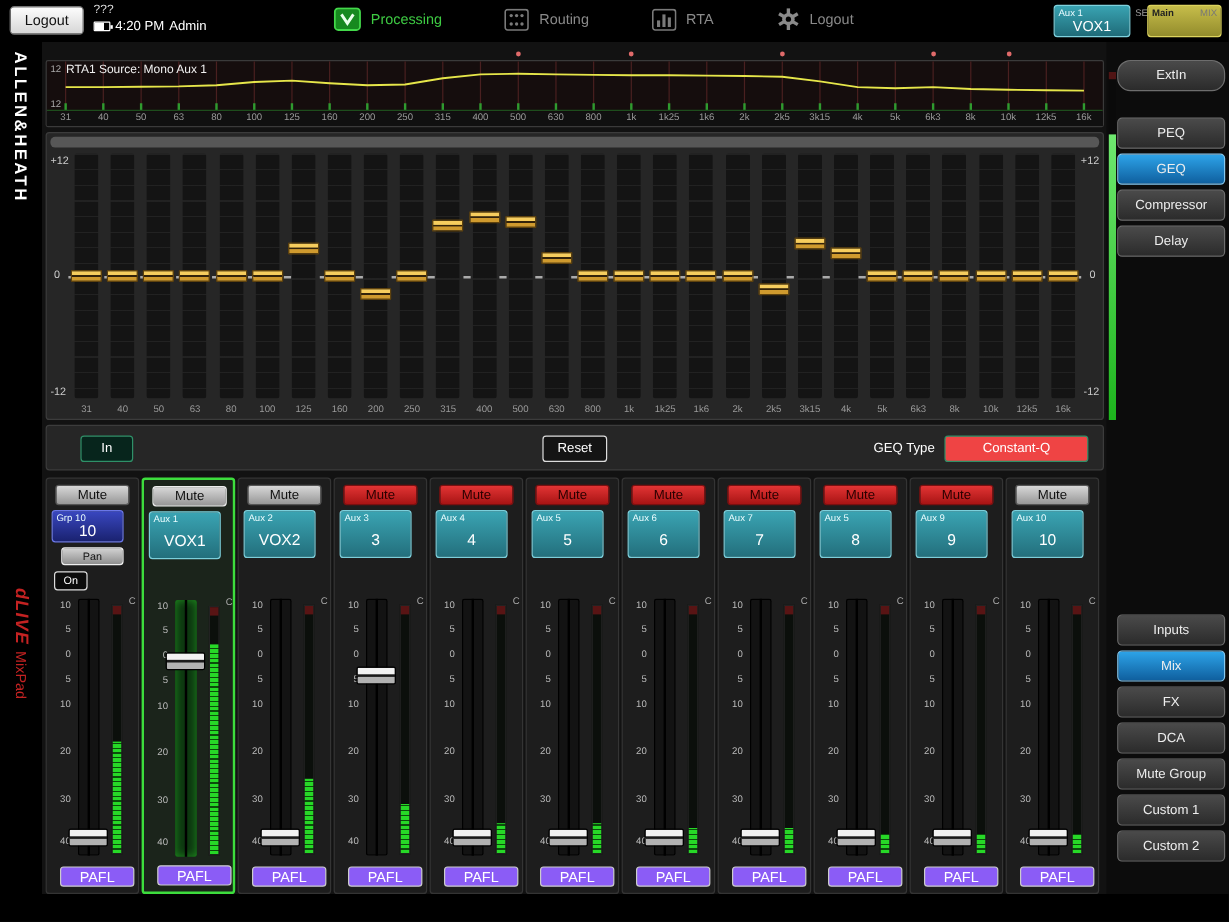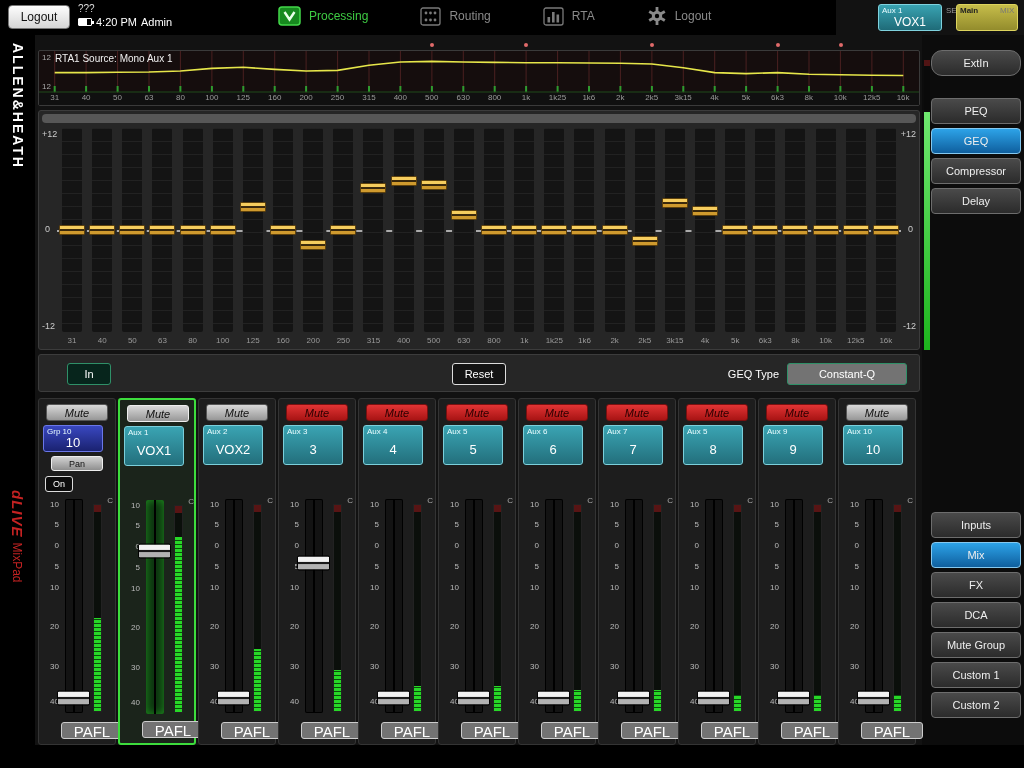--- a/index.html
+++ b/index.html
@@ -8,7 +8,7 @@
          font-family:"Liberation Sans", sans-serif; color:#ddd; }
 
   
-  .topbar { position:absolute; top:0; left:0; width:836px; height:35px; background:#000; z-index:6; }
+  .topbar { position:absolute; top:0; left:0; width:1024px; height:35px; background:#000; z-index:6; }
   .logout { position:absolute; left:8px; top:5px; width:62px; height:24px;
             background:linear-gradient(#fdfdfd,#d6d6d6); border:1px solid #777; border-radius:4px;
             font-family:inherit; font-size:12px; color:#111; cursor:pointer; }

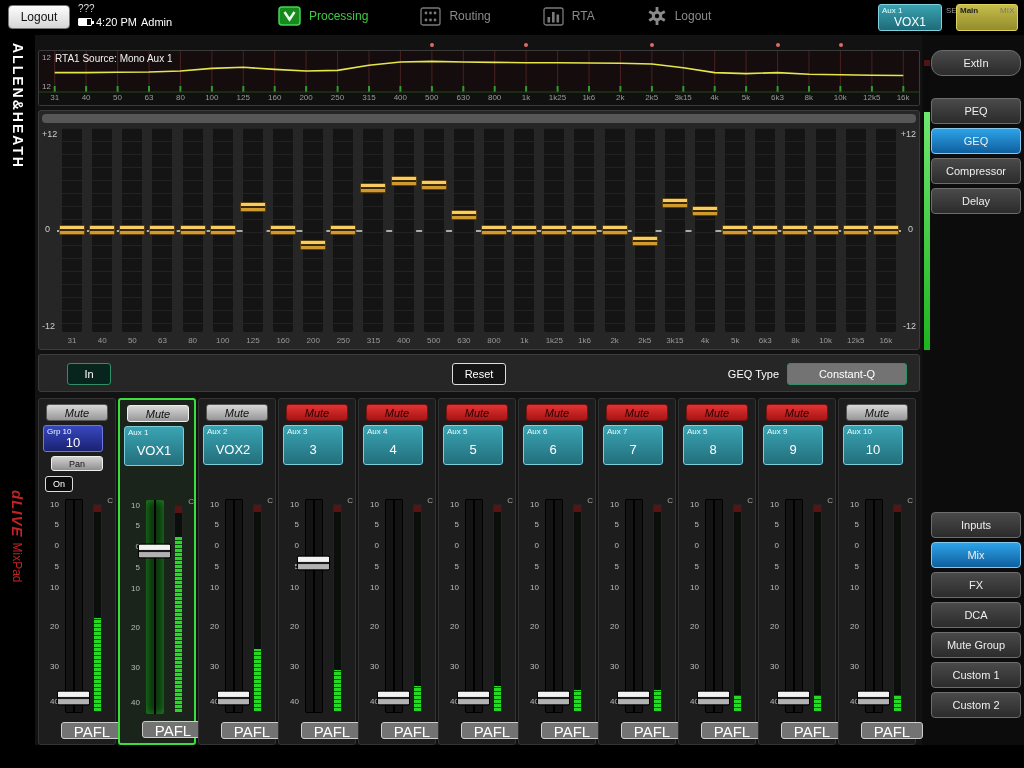--- a/index.html
+++ b/index.html
@@ -75,7 +75,7 @@
   .resetbtn { position:absolute; left:calc(50% - 27px); top:8px; width:54px; height:22px; background:#141414;
               border:1px solid #ddd; border-radius:3px; color:#fff; font-family:inherit; font-size:11px; cursor:pointer; }
   .geqtype-label { position:absolute; right:140px; top:13px; font-size:11px; color:#fff; }
-  .geqtype-btn { position:absolute; right:12px; top:8px; width:120px; height:22px; background:#737373;
+  .geqtype-btn { position:absolute; right:12px; top:8px; width:120px; height:22px; background:#ef4444;
                  border:1px solid #2f9068; border-radius:3px; color:#fff; font-family:inherit; font-size:11px; cursor:pointer; }
 
   

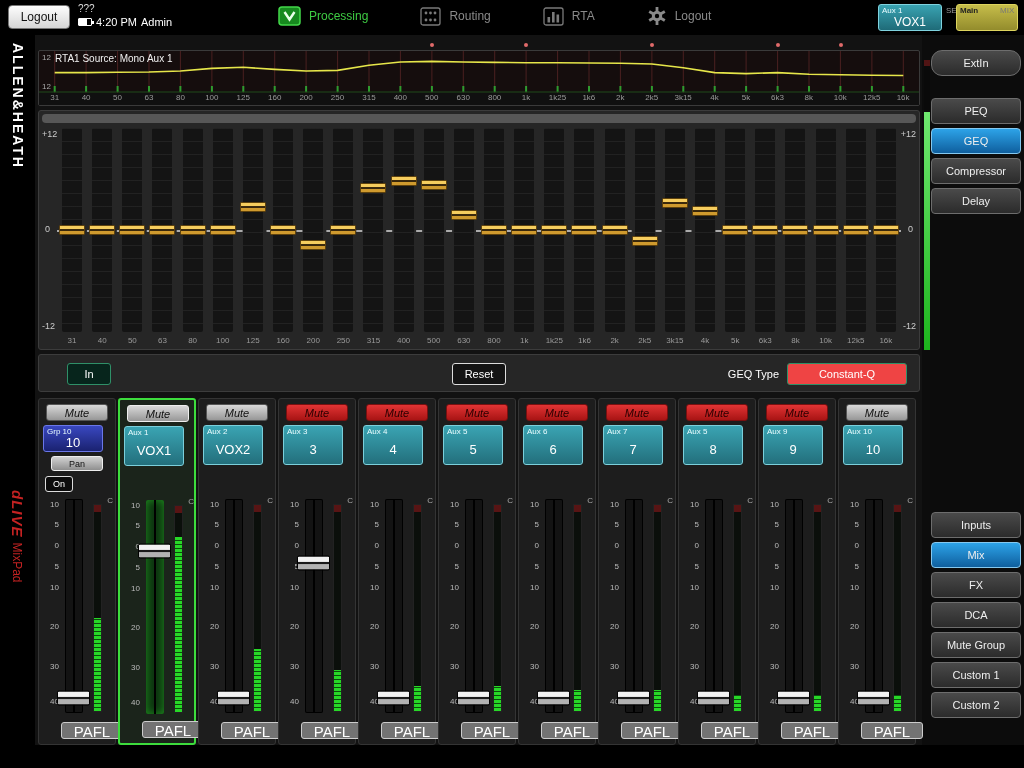--- a/index.html
+++ b/index.html
@@ -97,7 +97,7 @@
   .strip.selected { border:2px solid #3ddd3d; background:#1b241b; }
   .mute { position:absolute; left:7px; top:5px; width:62px; height:17px; border-radius:3px;
           background:linear-gradient(#d8d8d8,#979797); border:1px solid #555;
-          font-family:inherit; font-size:11px; color:#111; cursor:pointer;font-style:italic; }
+          font-family:inherit; font-size:11px; color:#111; cursor:pointer; }
   .mute.on { background:linear-gradient(#e23434,#a81414); color:#2a0000; border-color:#7a1010; }
   .strip.selected .mute { border-color:#eee; }
   .namebox { position:absolute; left:4px; top:26px; width:60px; border-radius:3px; cursor:pointer; }

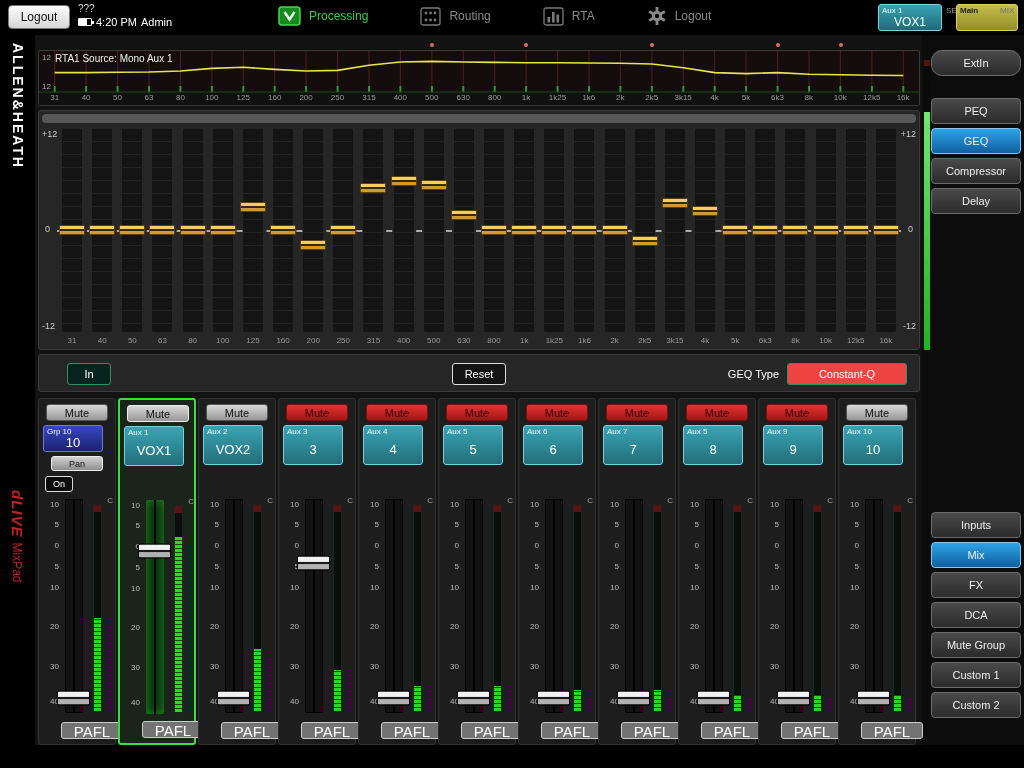--- a/index.html
+++ b/index.html
@@ -126,8 +126,8 @@
   .mfill { position:absolute; bottom:0; left:0; right:0;
            background:repeating-linear-gradient(to top,#27d827 0 3px,#0b4d0b 3px 4px); }
   .clipc { position:absolute; right:2px; top:1px; font-size:8px; color:#aaa; }
-  .pafl { position:absolute; left:22px; bottom:5px; width:62px; height:17px; background:#737373;
-          border:1px solid #ccc; border-radius:3px; font-family:inherit; font-size:15px; color:#fff; cursor:pointer; }
+  .pafl { position:absolute; left:11px; bottom:5px; width:62px; height:17px; background:#8b5cf6;
+          border:1px solid #ccc; border-radius:3px; font-family:inherit; font-size:12px; color:#fff; cursor:pointer; }
 
   .bottombar { position:absolute; left:35px; top:745px; width:989px; height:23px; background:#000; }
   .rightzone { position:absolute; left:922px; top:35px; width:102px; height:733px; background:#0c0c0c; }

